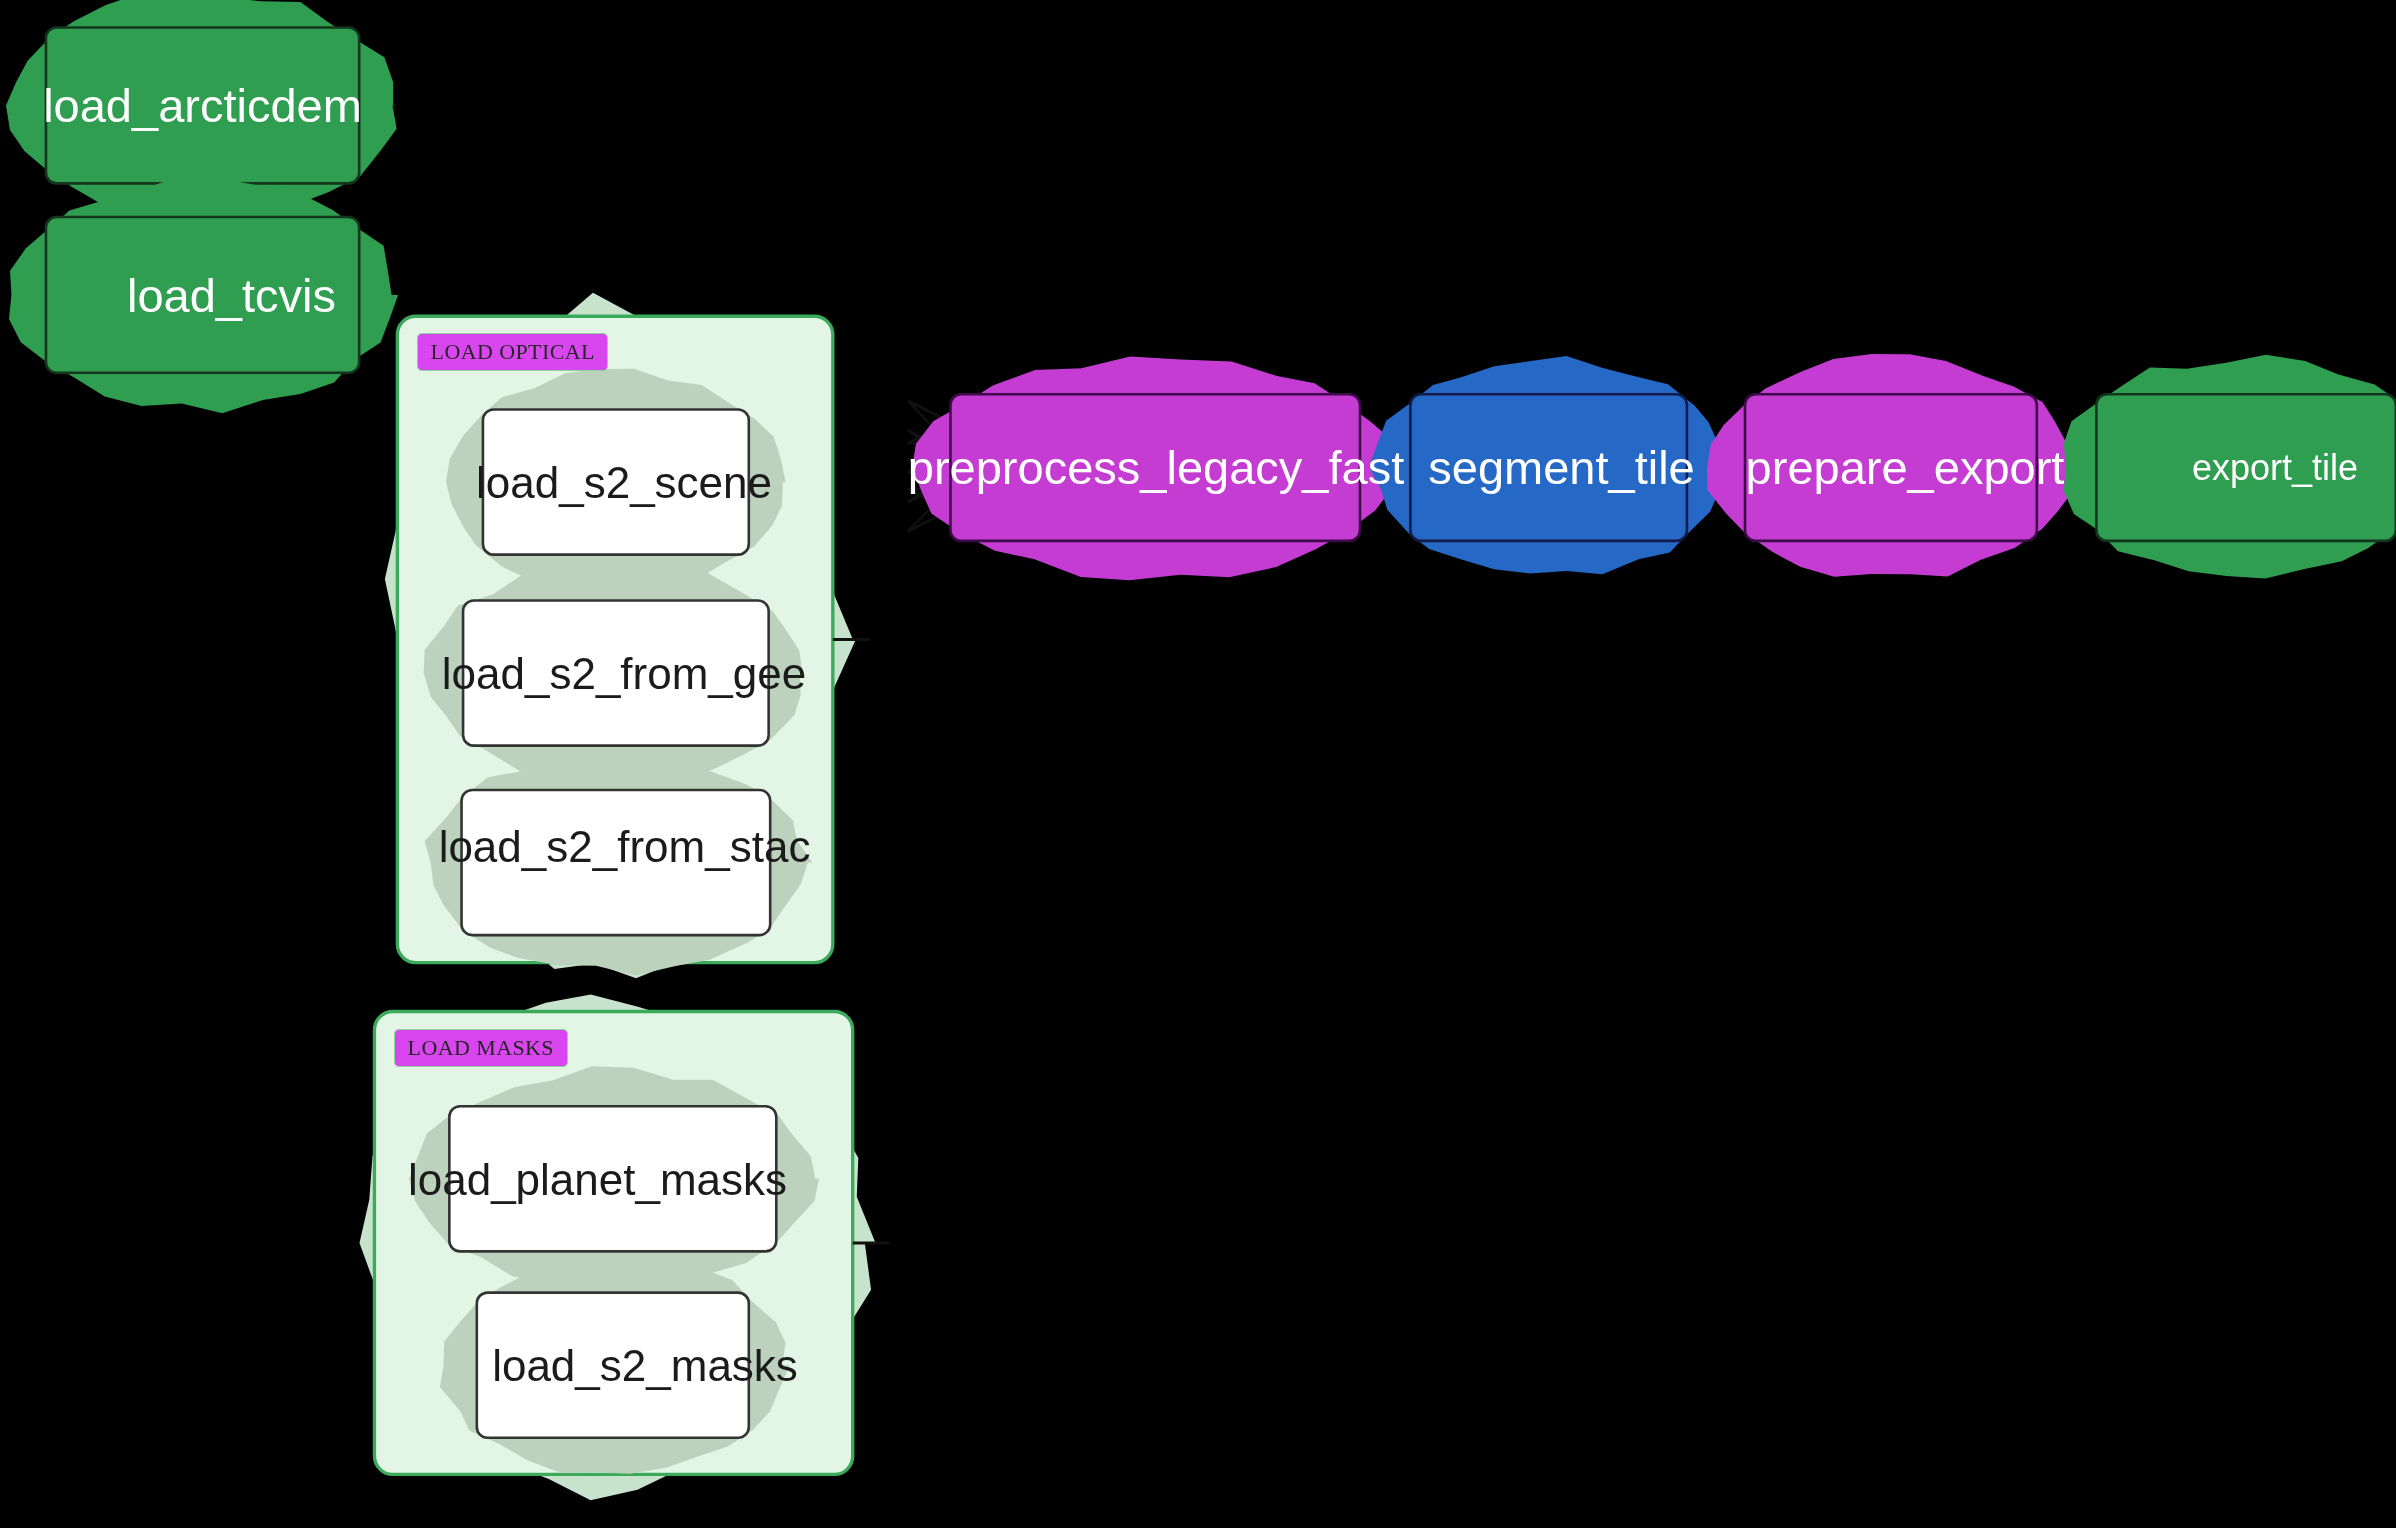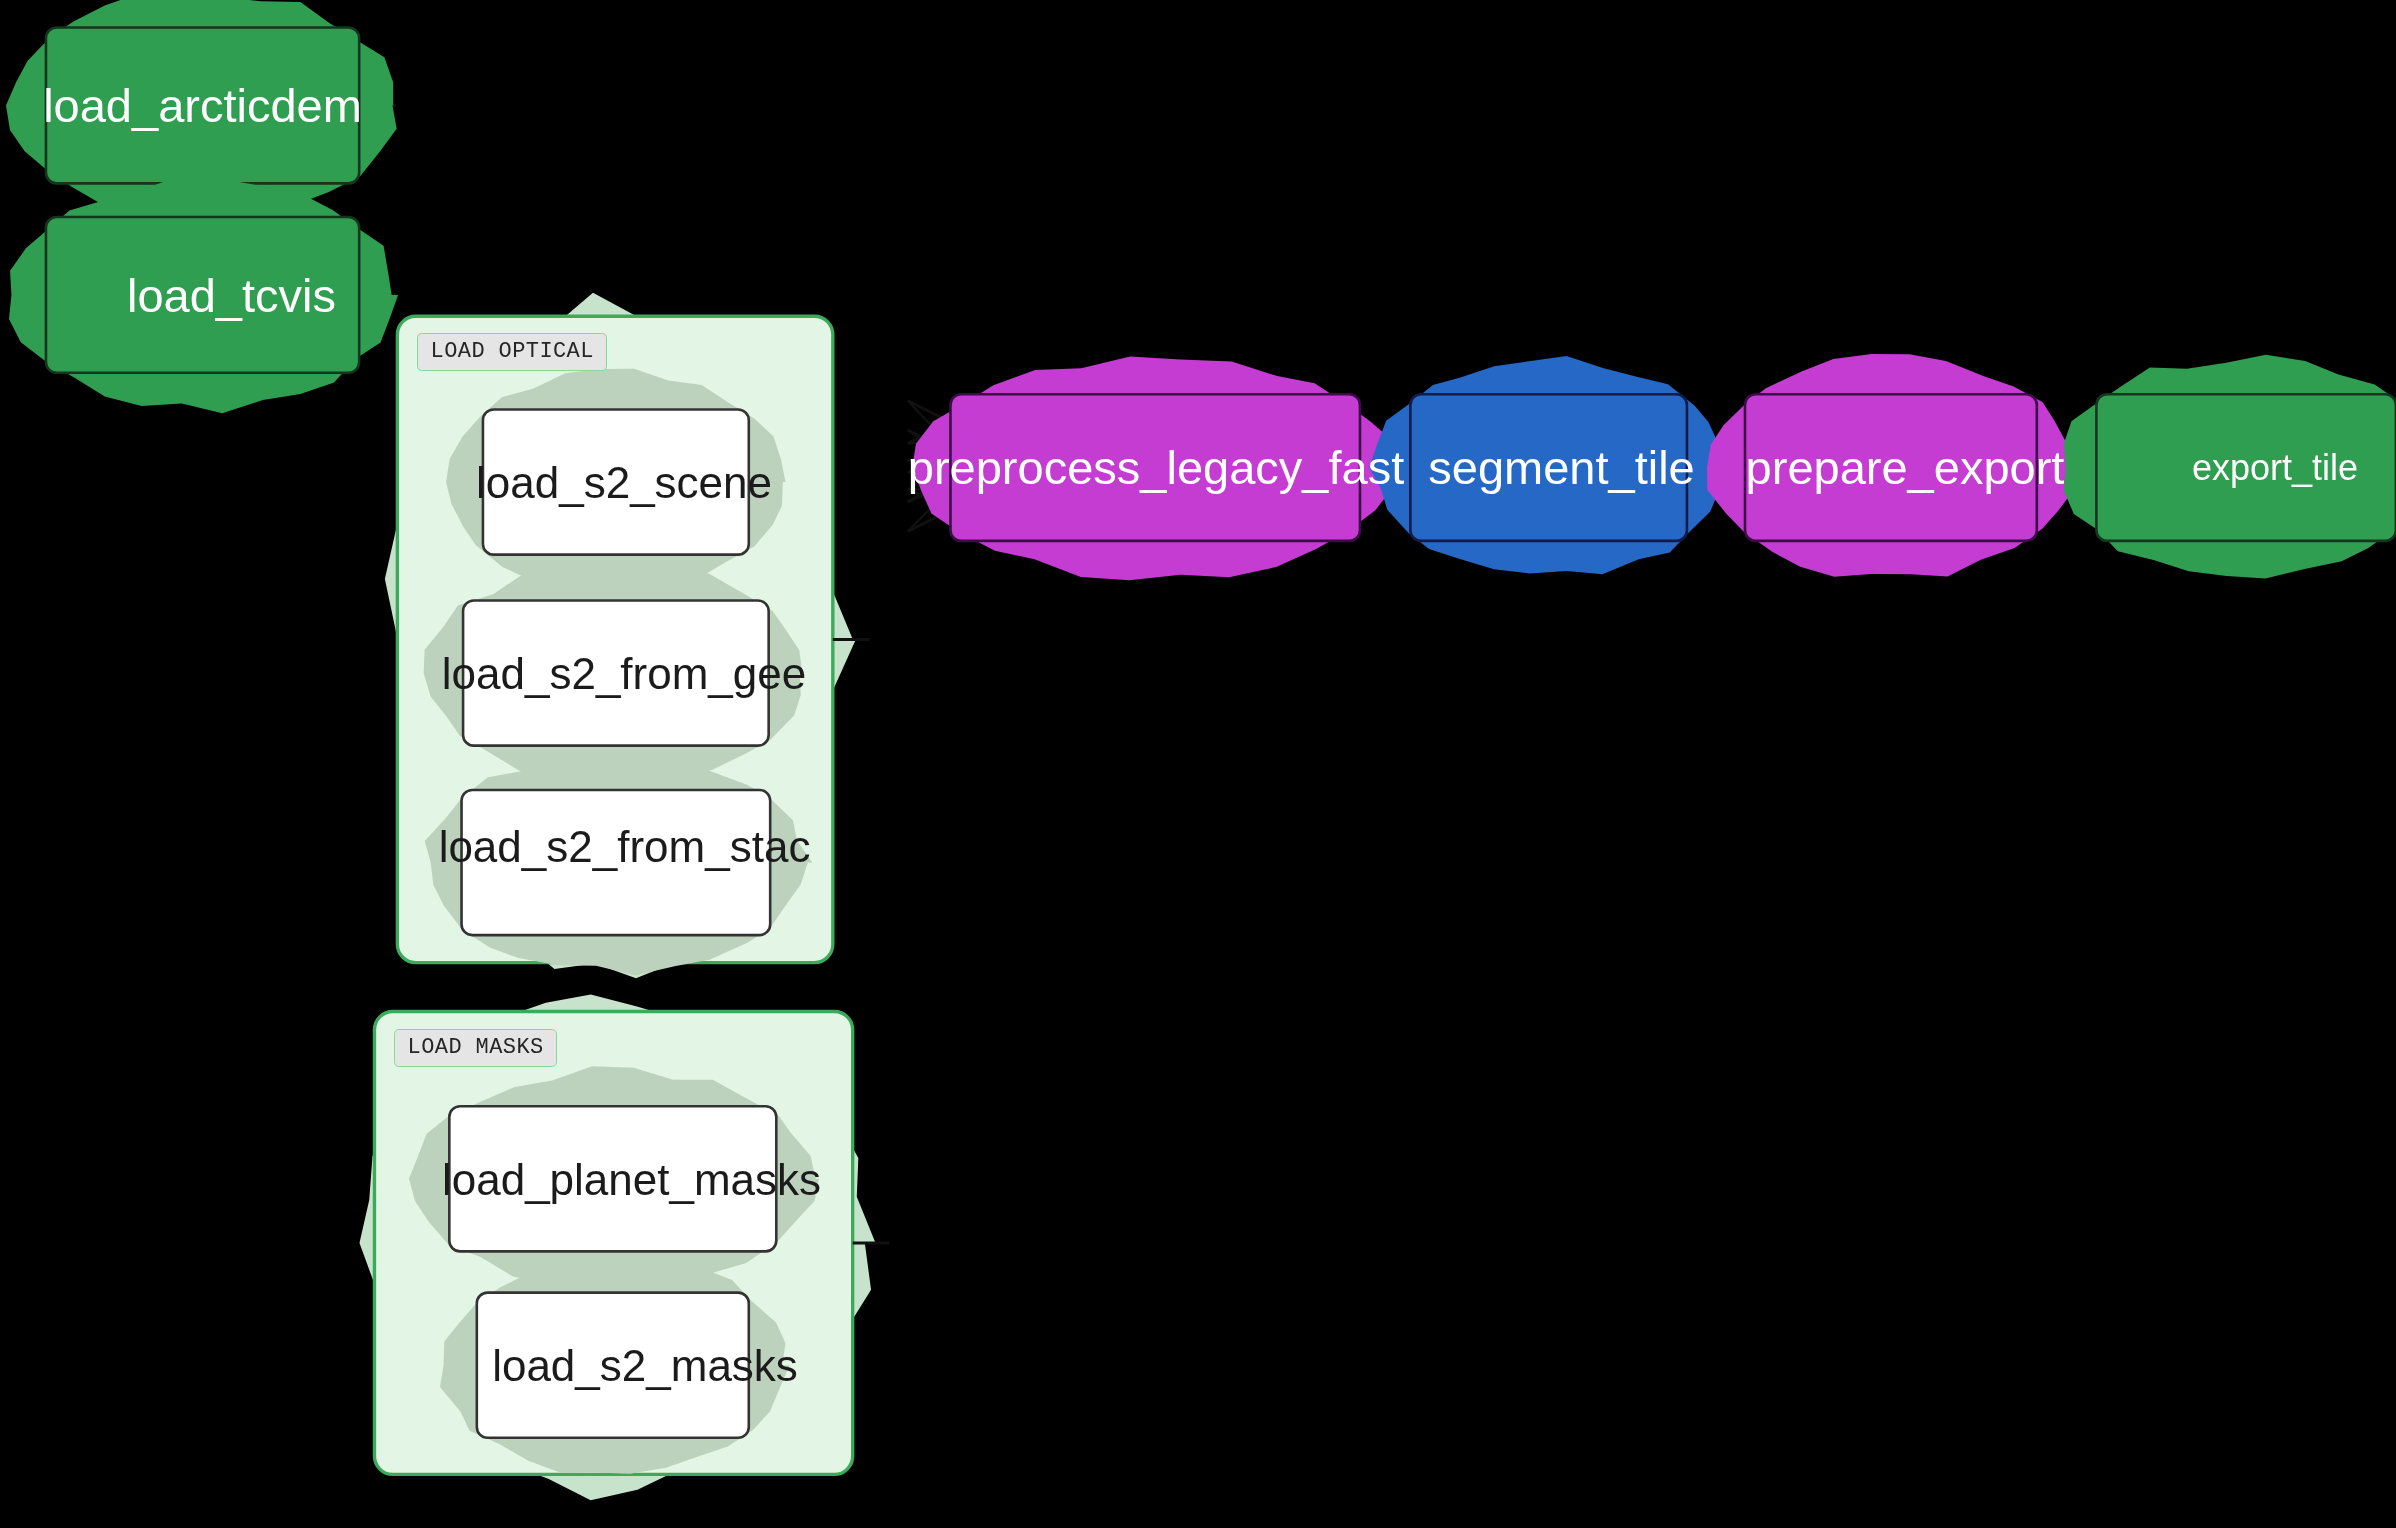--- a/index.html
+++ b/index.html
@@ -23,7 +23,7 @@
   
   .sglabel{
     position:absolute;
-    background:#e5e5e5;
+    background:#d946ef;
     border:1.5px solid #8ad79a;
     border-radius:4.8px;
     color:#262626;
@@ -31,7 +31,7 @@
     letter-spacing:0.4px;
     padding:6.8px 12.6px 7.7px 12.6px;
     line-height:1;
-    font-family:Liberation Mono, monospace;
+    font-family:Liberation Serif, serif;
     white-space:nowrap;
   }
 </style>

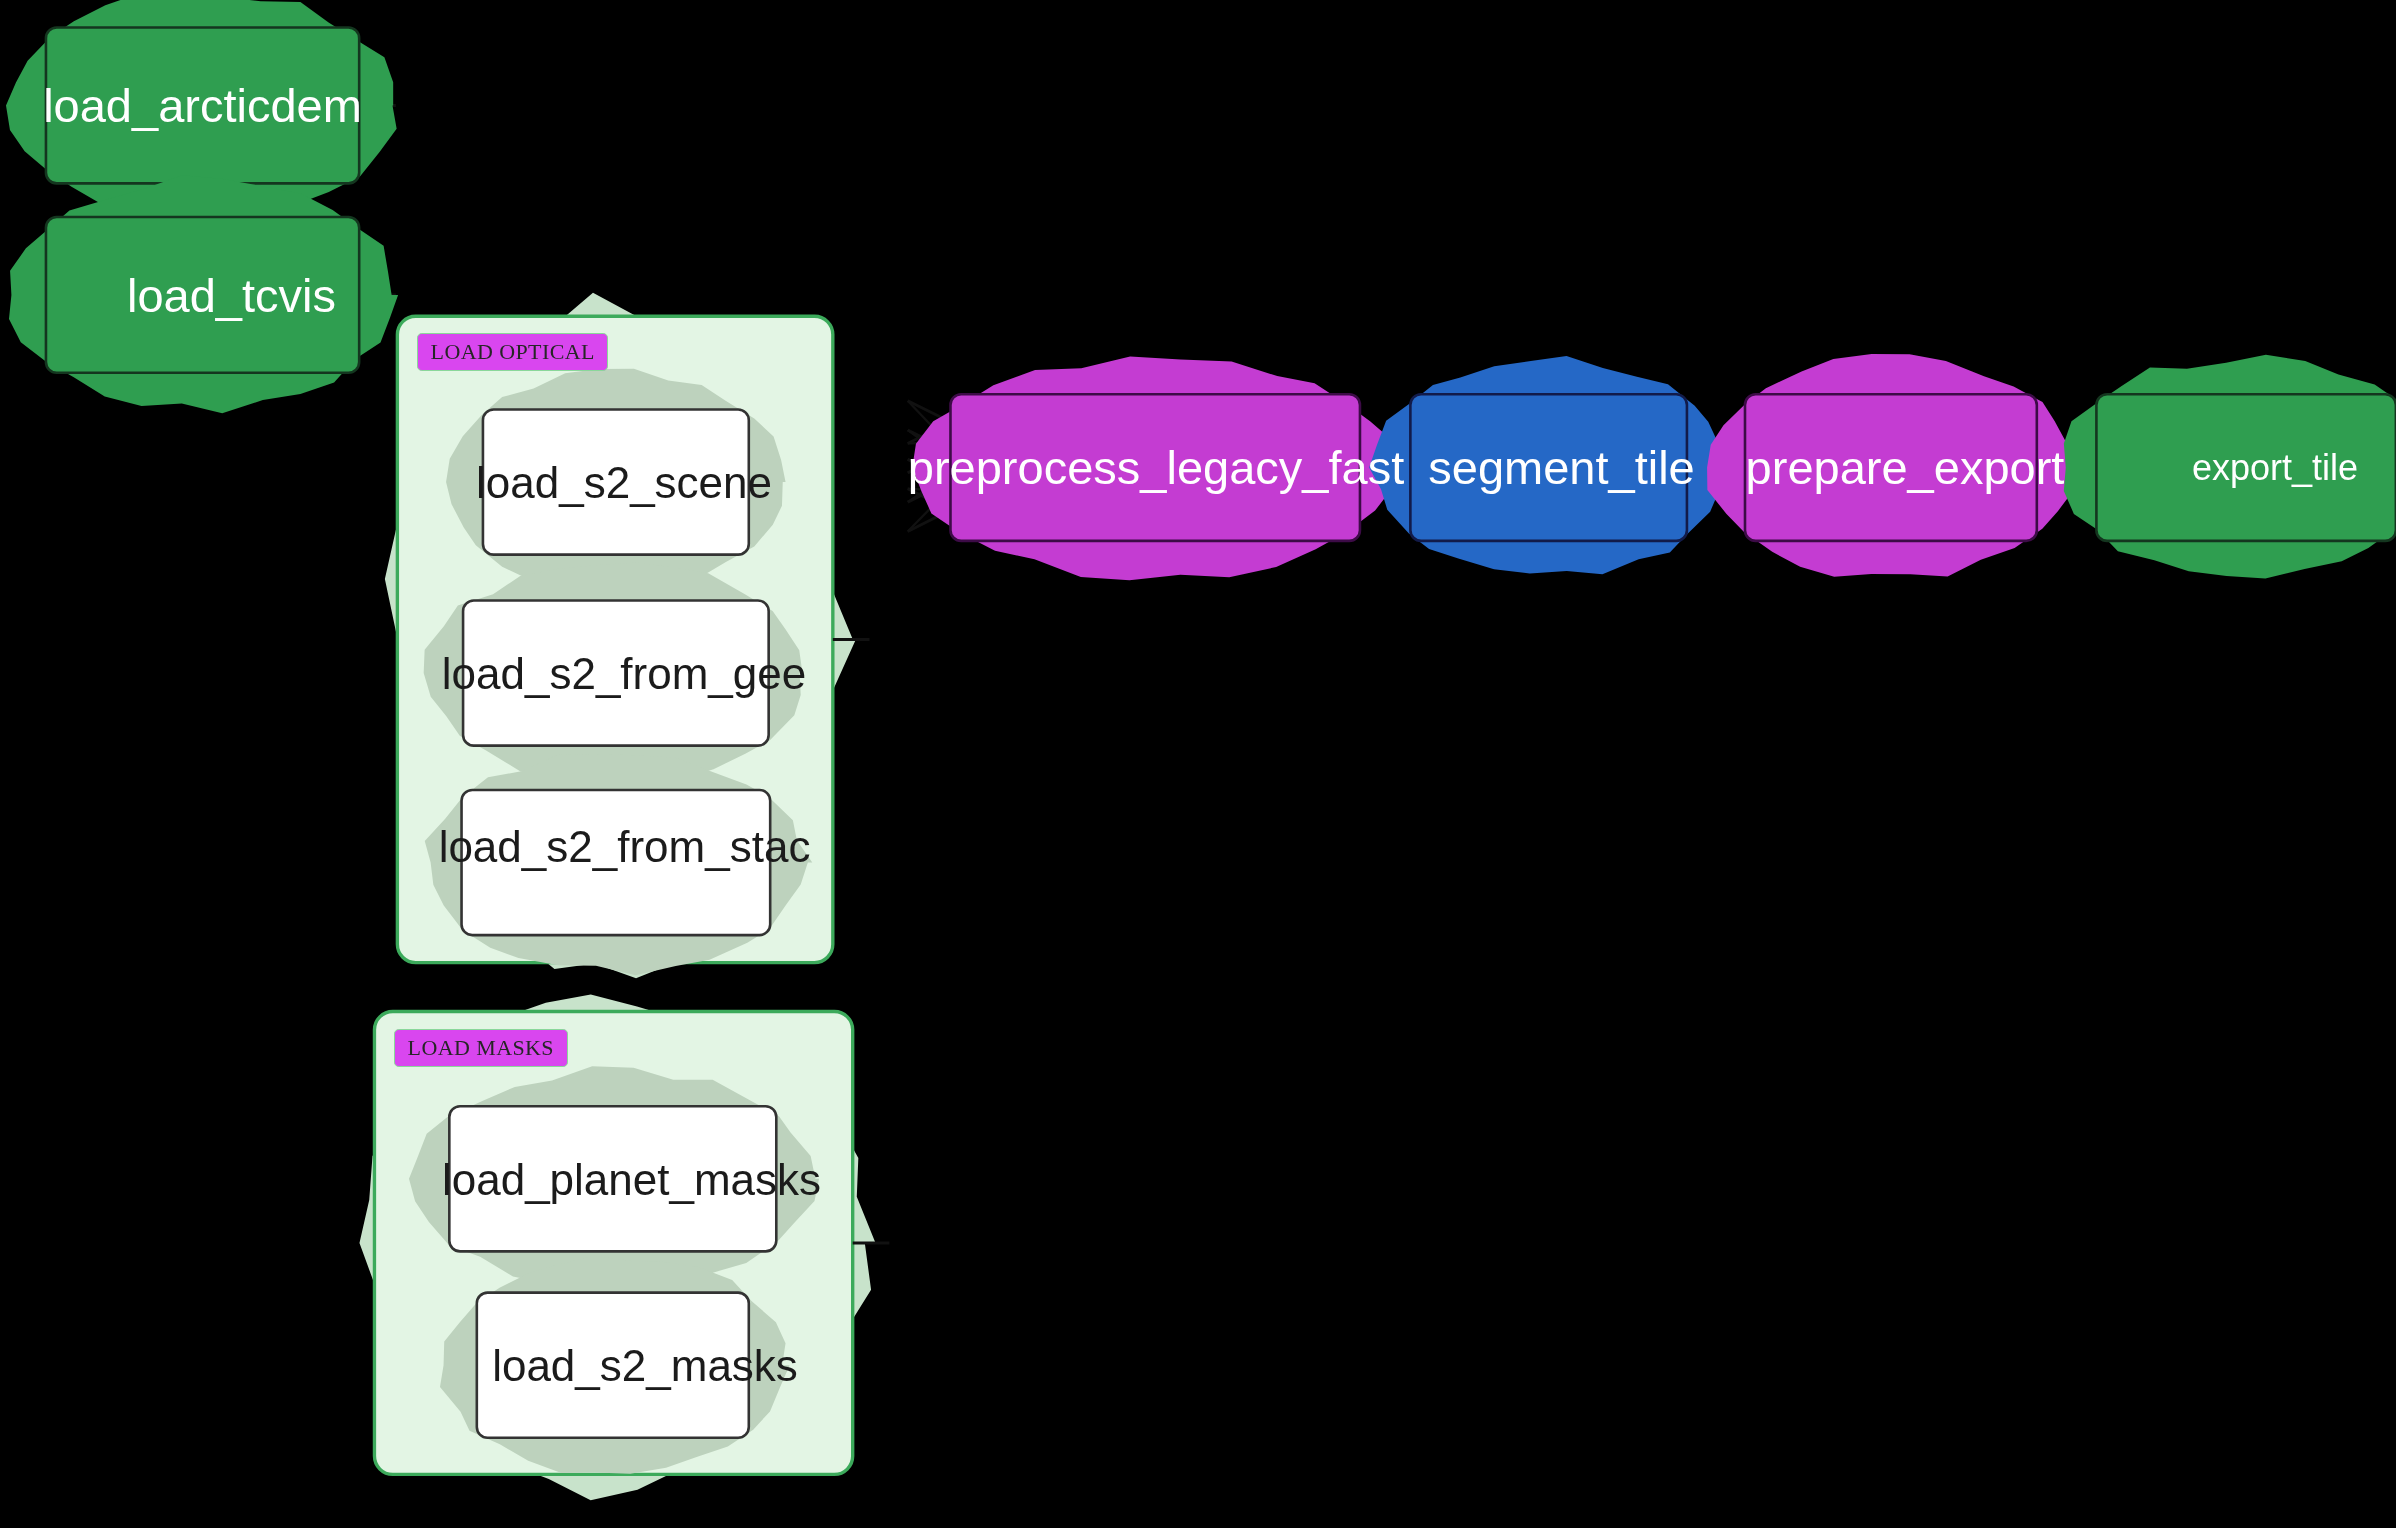--- a/index.html
+++ b/index.html
@@ -144,7 +144,7 @@
       <div class="nlabel dark" style="left: 483px; top: 410px; width: 266px; height: 145px; font-size: 44px;">load_s2_scene</div>
       <div class="nlabel dark" style="left: 463px; top: 601px; width: 306px; height: 145px; font-size: 44px;">load_s2_from_gee</div>
       <div class="nlabel dark" style="left: 462px; top: 790px; width: 309px; height: 113px; font-size: 44px;">load_s2_from_stac</div>
-      <div class="nlabel dark" style="left: 460px; top: 1107px; width: 327px; height: 145px; font-size: 44px;">load_planet_masks</div>
+      <div class="nlabel dark" style="left: 426px; top: 1107px; width: 327px; height: 145px; font-size: 44px;">load_planet_masks</div>
       <div class="nlabel dark" style="left: 501px; top: 1293px; width: 272px; height: 145px; font-size: 44px;">load_s2_masks</div>
       <div class="nlabel light" style="left: 951px; top: 394px; width: 410px; height: 147px; font-size: 47px;">preprocess_legacy_fast</div>
       <div class="nlabel light" style="left: 1411px; top: 394px; width: 277px; height: 147px; font-size: 47px; padding-left: 12px;">segment_tile</div>

